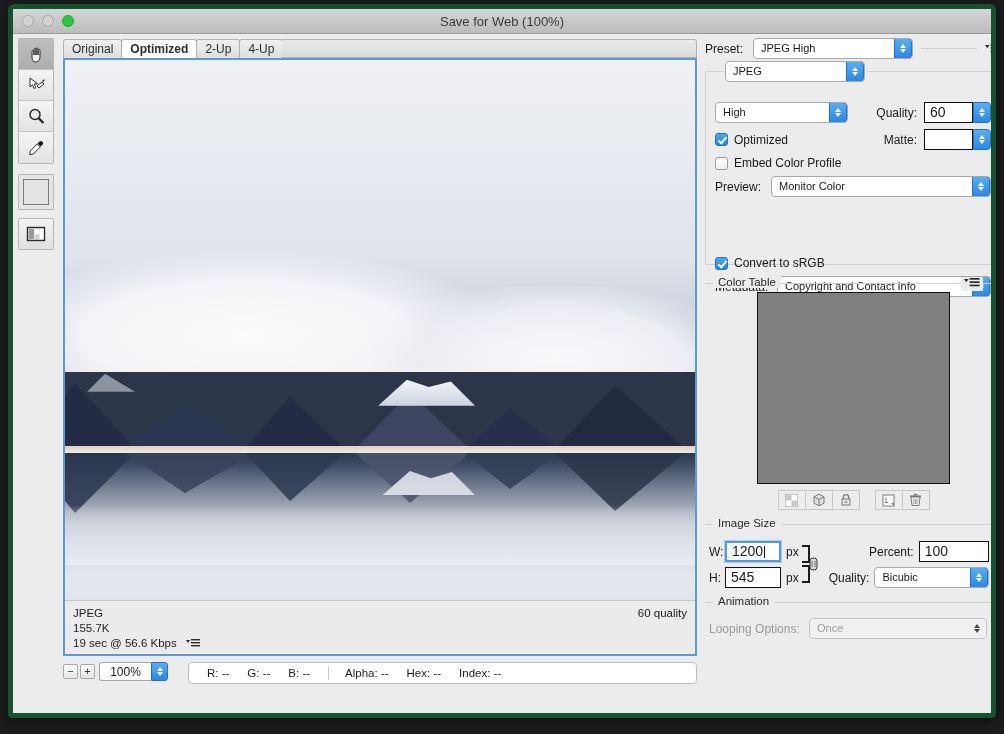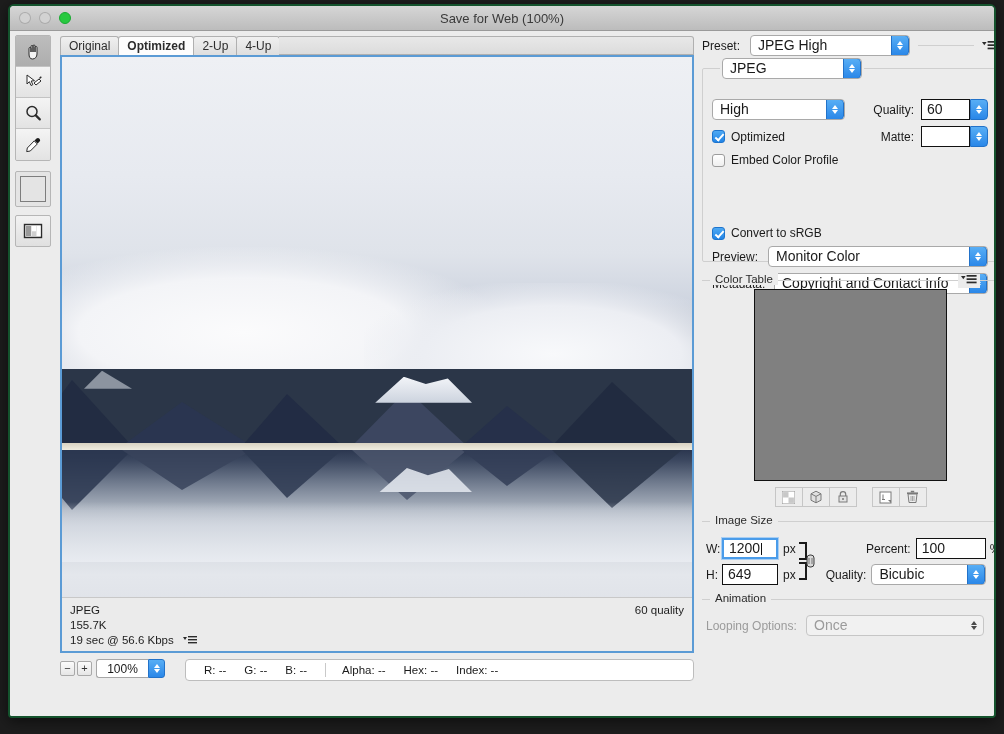--- a/index.html
+++ b/index.html
@@ -15,7 +15,7 @@
     width: 988px; height: 714px;
     background: #ececec;
     border-radius: 6px 6px 4px 4px;
-    border: 2px solid #14532d;
+    border: 5px solid #14532d;
     box-shadow: 0 3px 14px rgba(0,0,0,.55);
     overflow: hidden;
   }

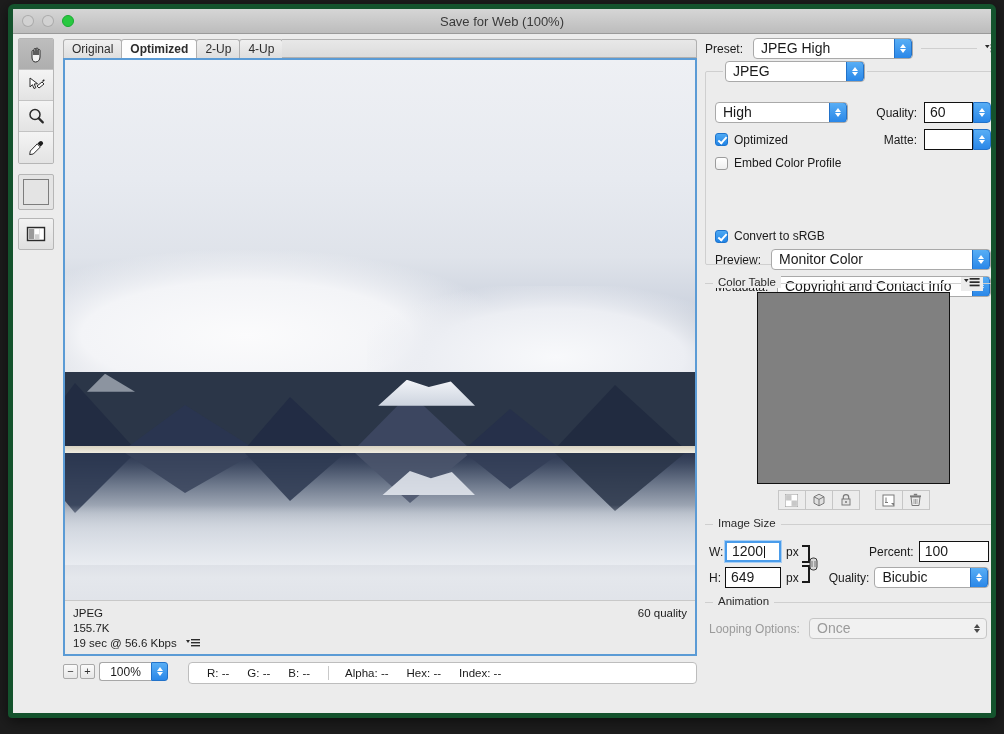--- a/index.html
+++ b/index.html
@@ -141,7 +141,7 @@
   .lab { font-size: 12px; color: #1a1a1a; }
   .sel {
     position: relative; height: 21px; border: 1px solid #a9a9a9; border-radius: 4px;
-    background: #fff; font-size: 14px; line-height: 19px; padding-left: 7px;
+    background: #fff; font-size: 11px; line-height: 19px; padding-left: 7px;
     padding-right: 22px; overflow: hidden; white-space: nowrap;
   }
   .sel .bb {

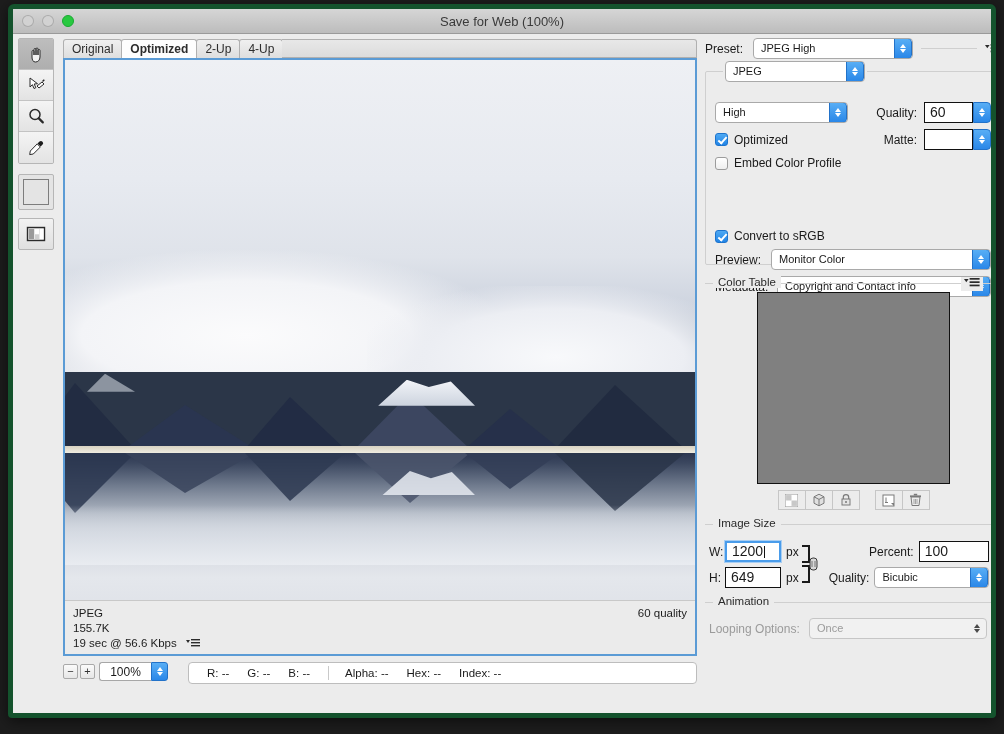--- a/index.html
+++ b/index.html
@@ -427,11 +427,6 @@
             <span class="lab">Embed Color Profile</span>
           </div>
 
-          <div class="row" style="margin-top:59px">
-            <span class="cb on"></span>
-            <span class="lab">Convert to sRGB</span>
-          </div>
-
           <div class="row">
             <span class="lab" style="width:56px">Preview:</span>
             <div class="sel" style="flex:1">
@@ -441,6 +436,11 @@
                   <span class="dn"></span>
                 </span>
             </div>
+          </div>
+
+          <div class="row" style="margin-top:59px">
+            <span class="cb on"></span>
+            <span class="lab">Convert to sRGB</span>
           </div>
 
           <div class="row" style="margin-bottom:0">

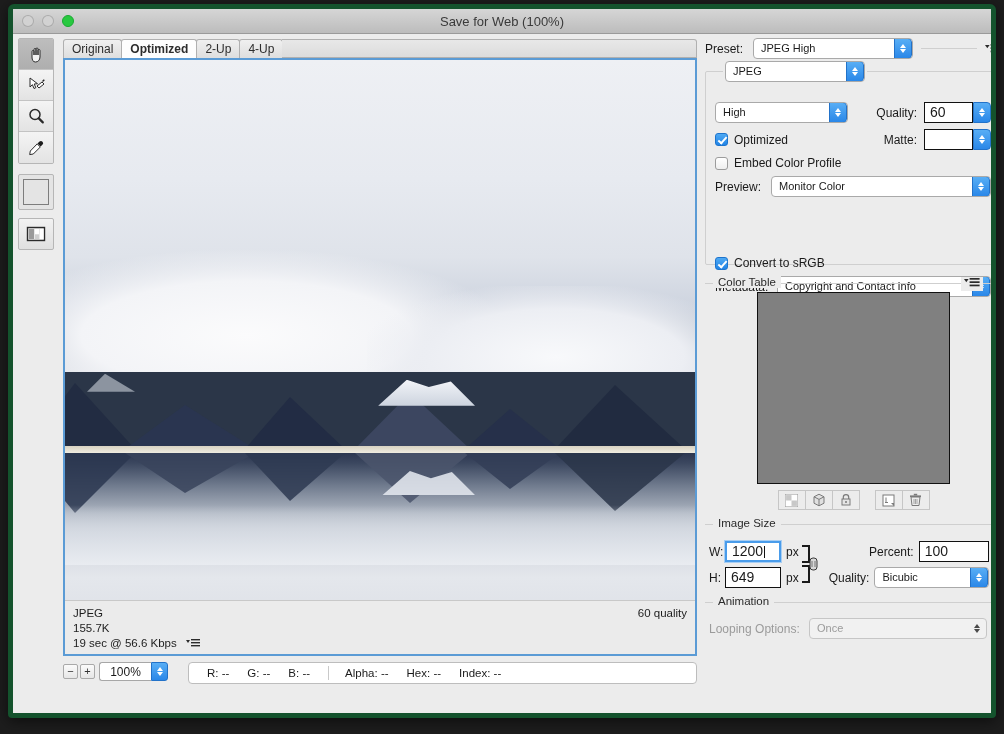--- a/index.html
+++ b/index.html
@@ -524,7 +524,7 @@
               </div>
               <div class="row" style="margin-bottom:0">
                 <span class="lab" style="width:16px">H:</span>
-                <div class="fld" style="width:56px">649</div>
+                <div class="fld" style="width:56px">545</div>
                 <span class="lab" style="margin-left:5px">px</span>
               </div>
             </div>

